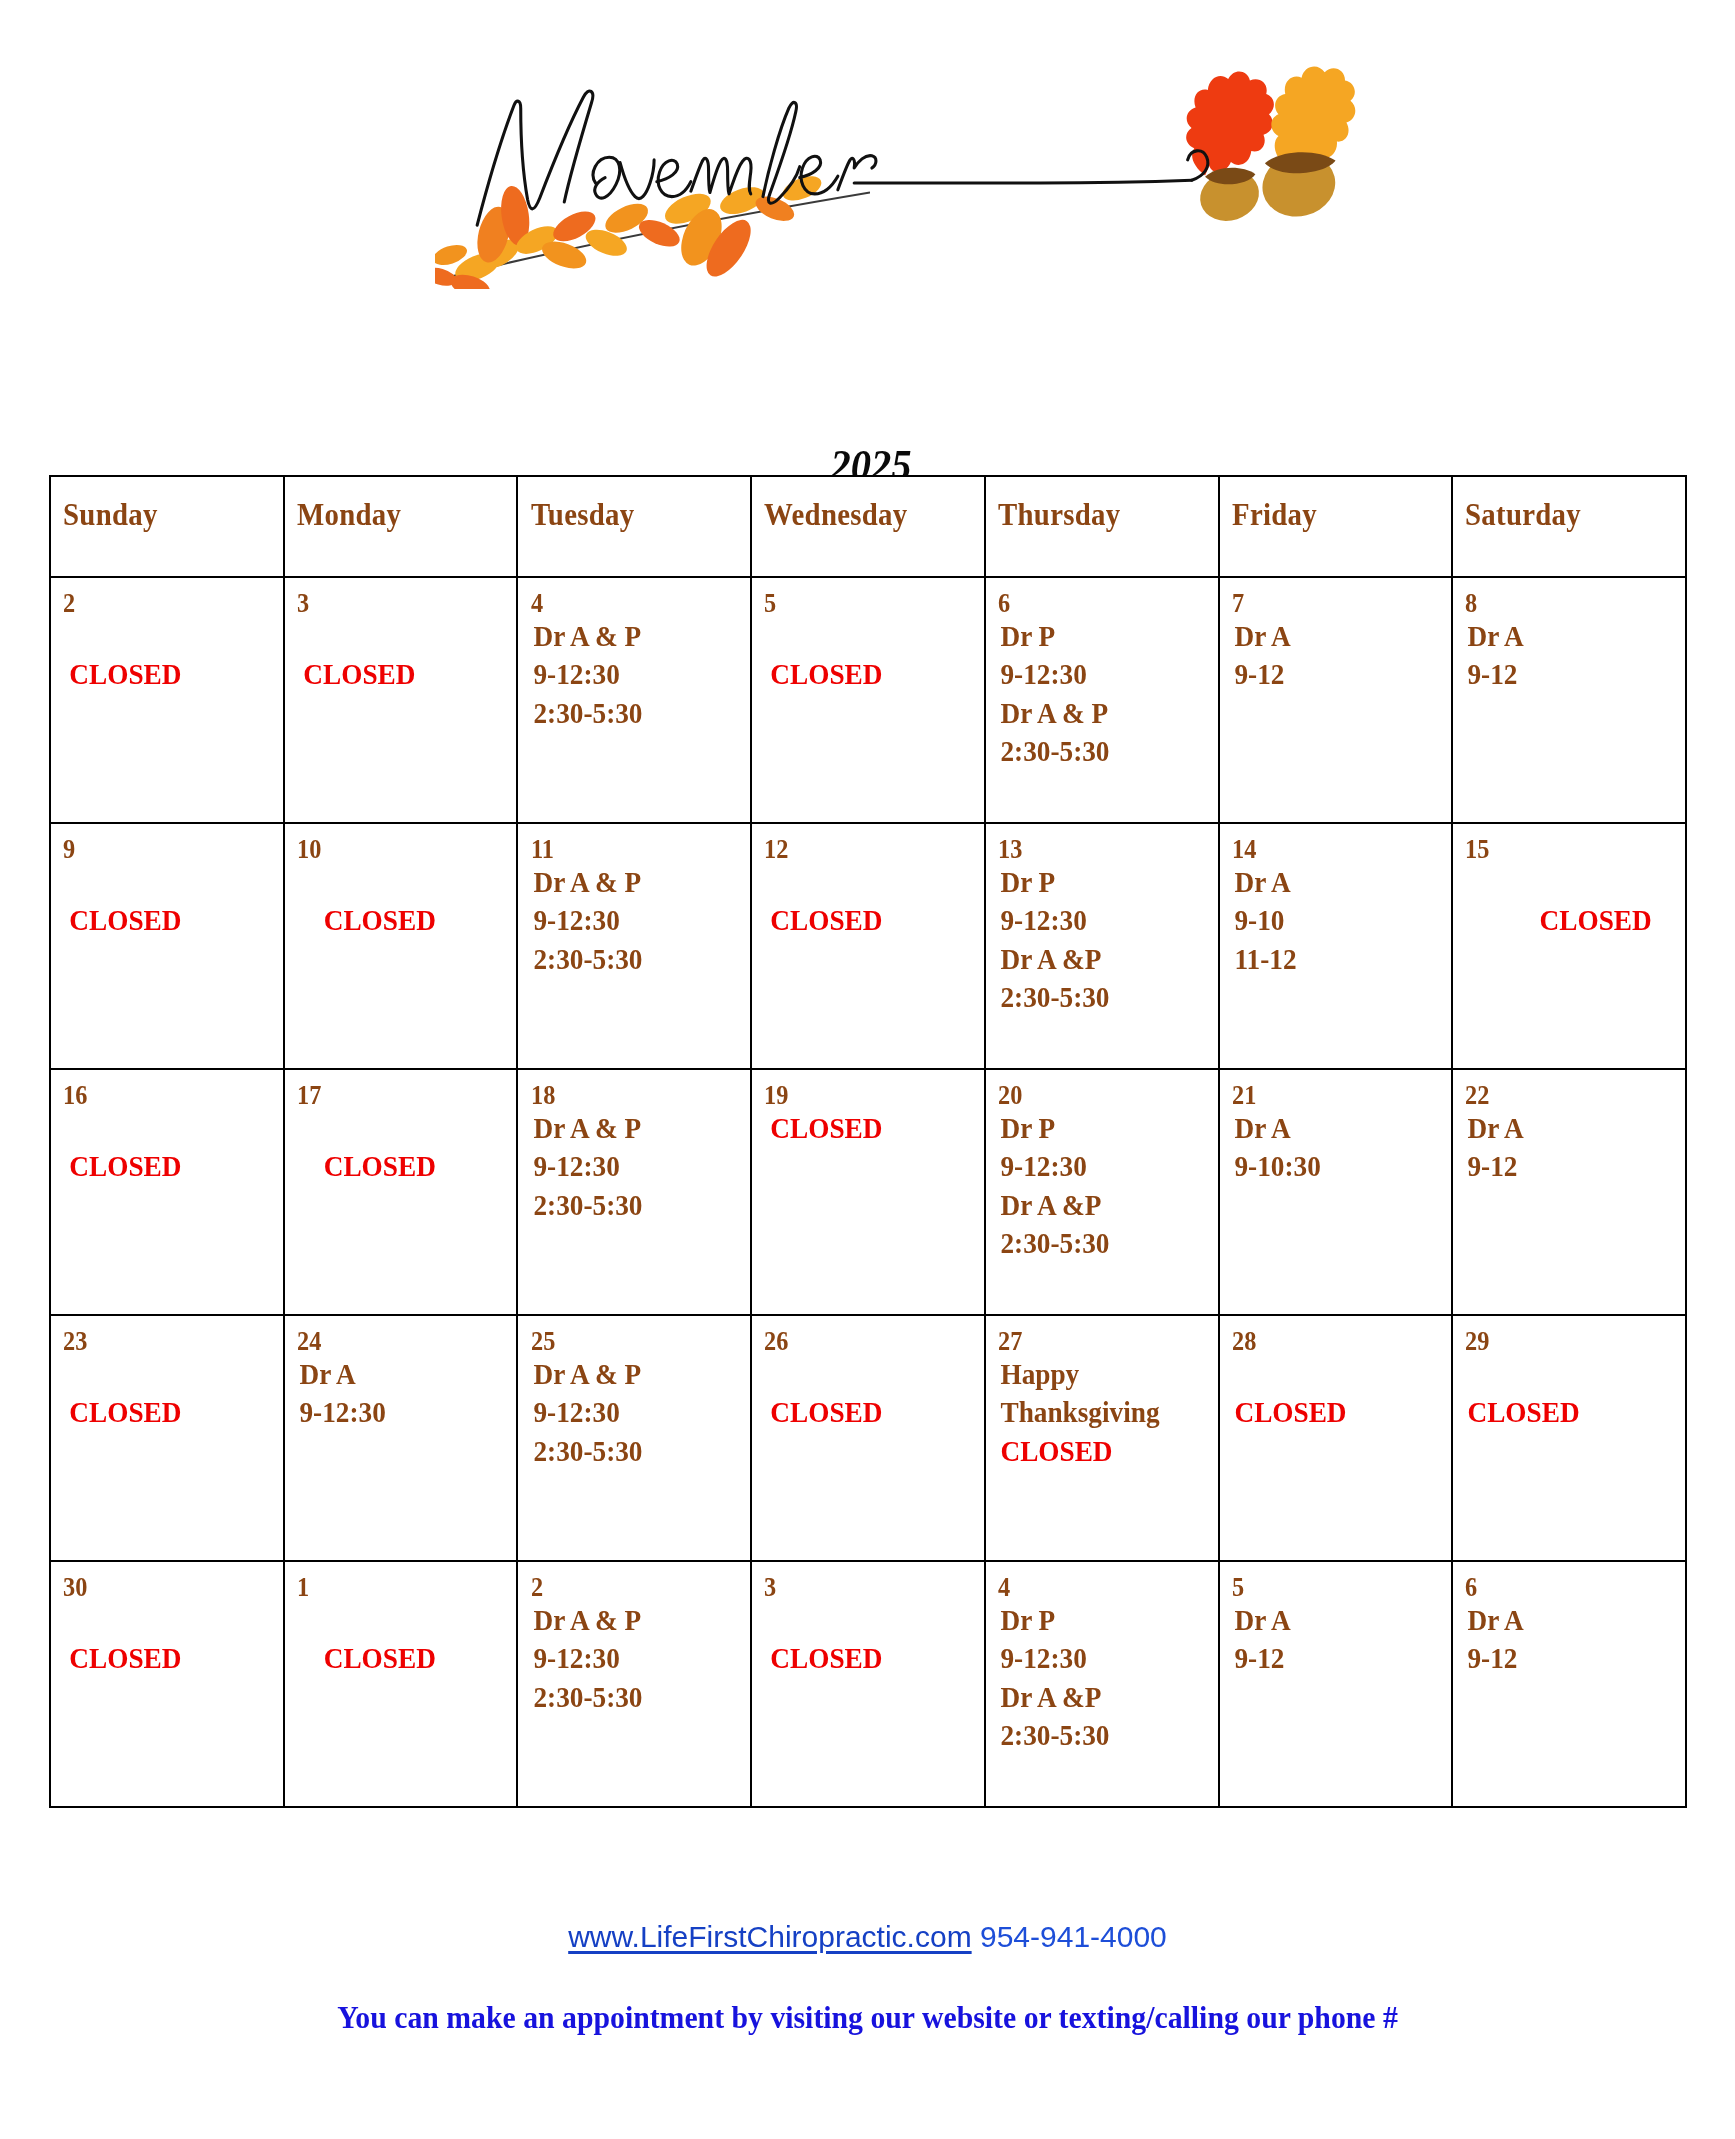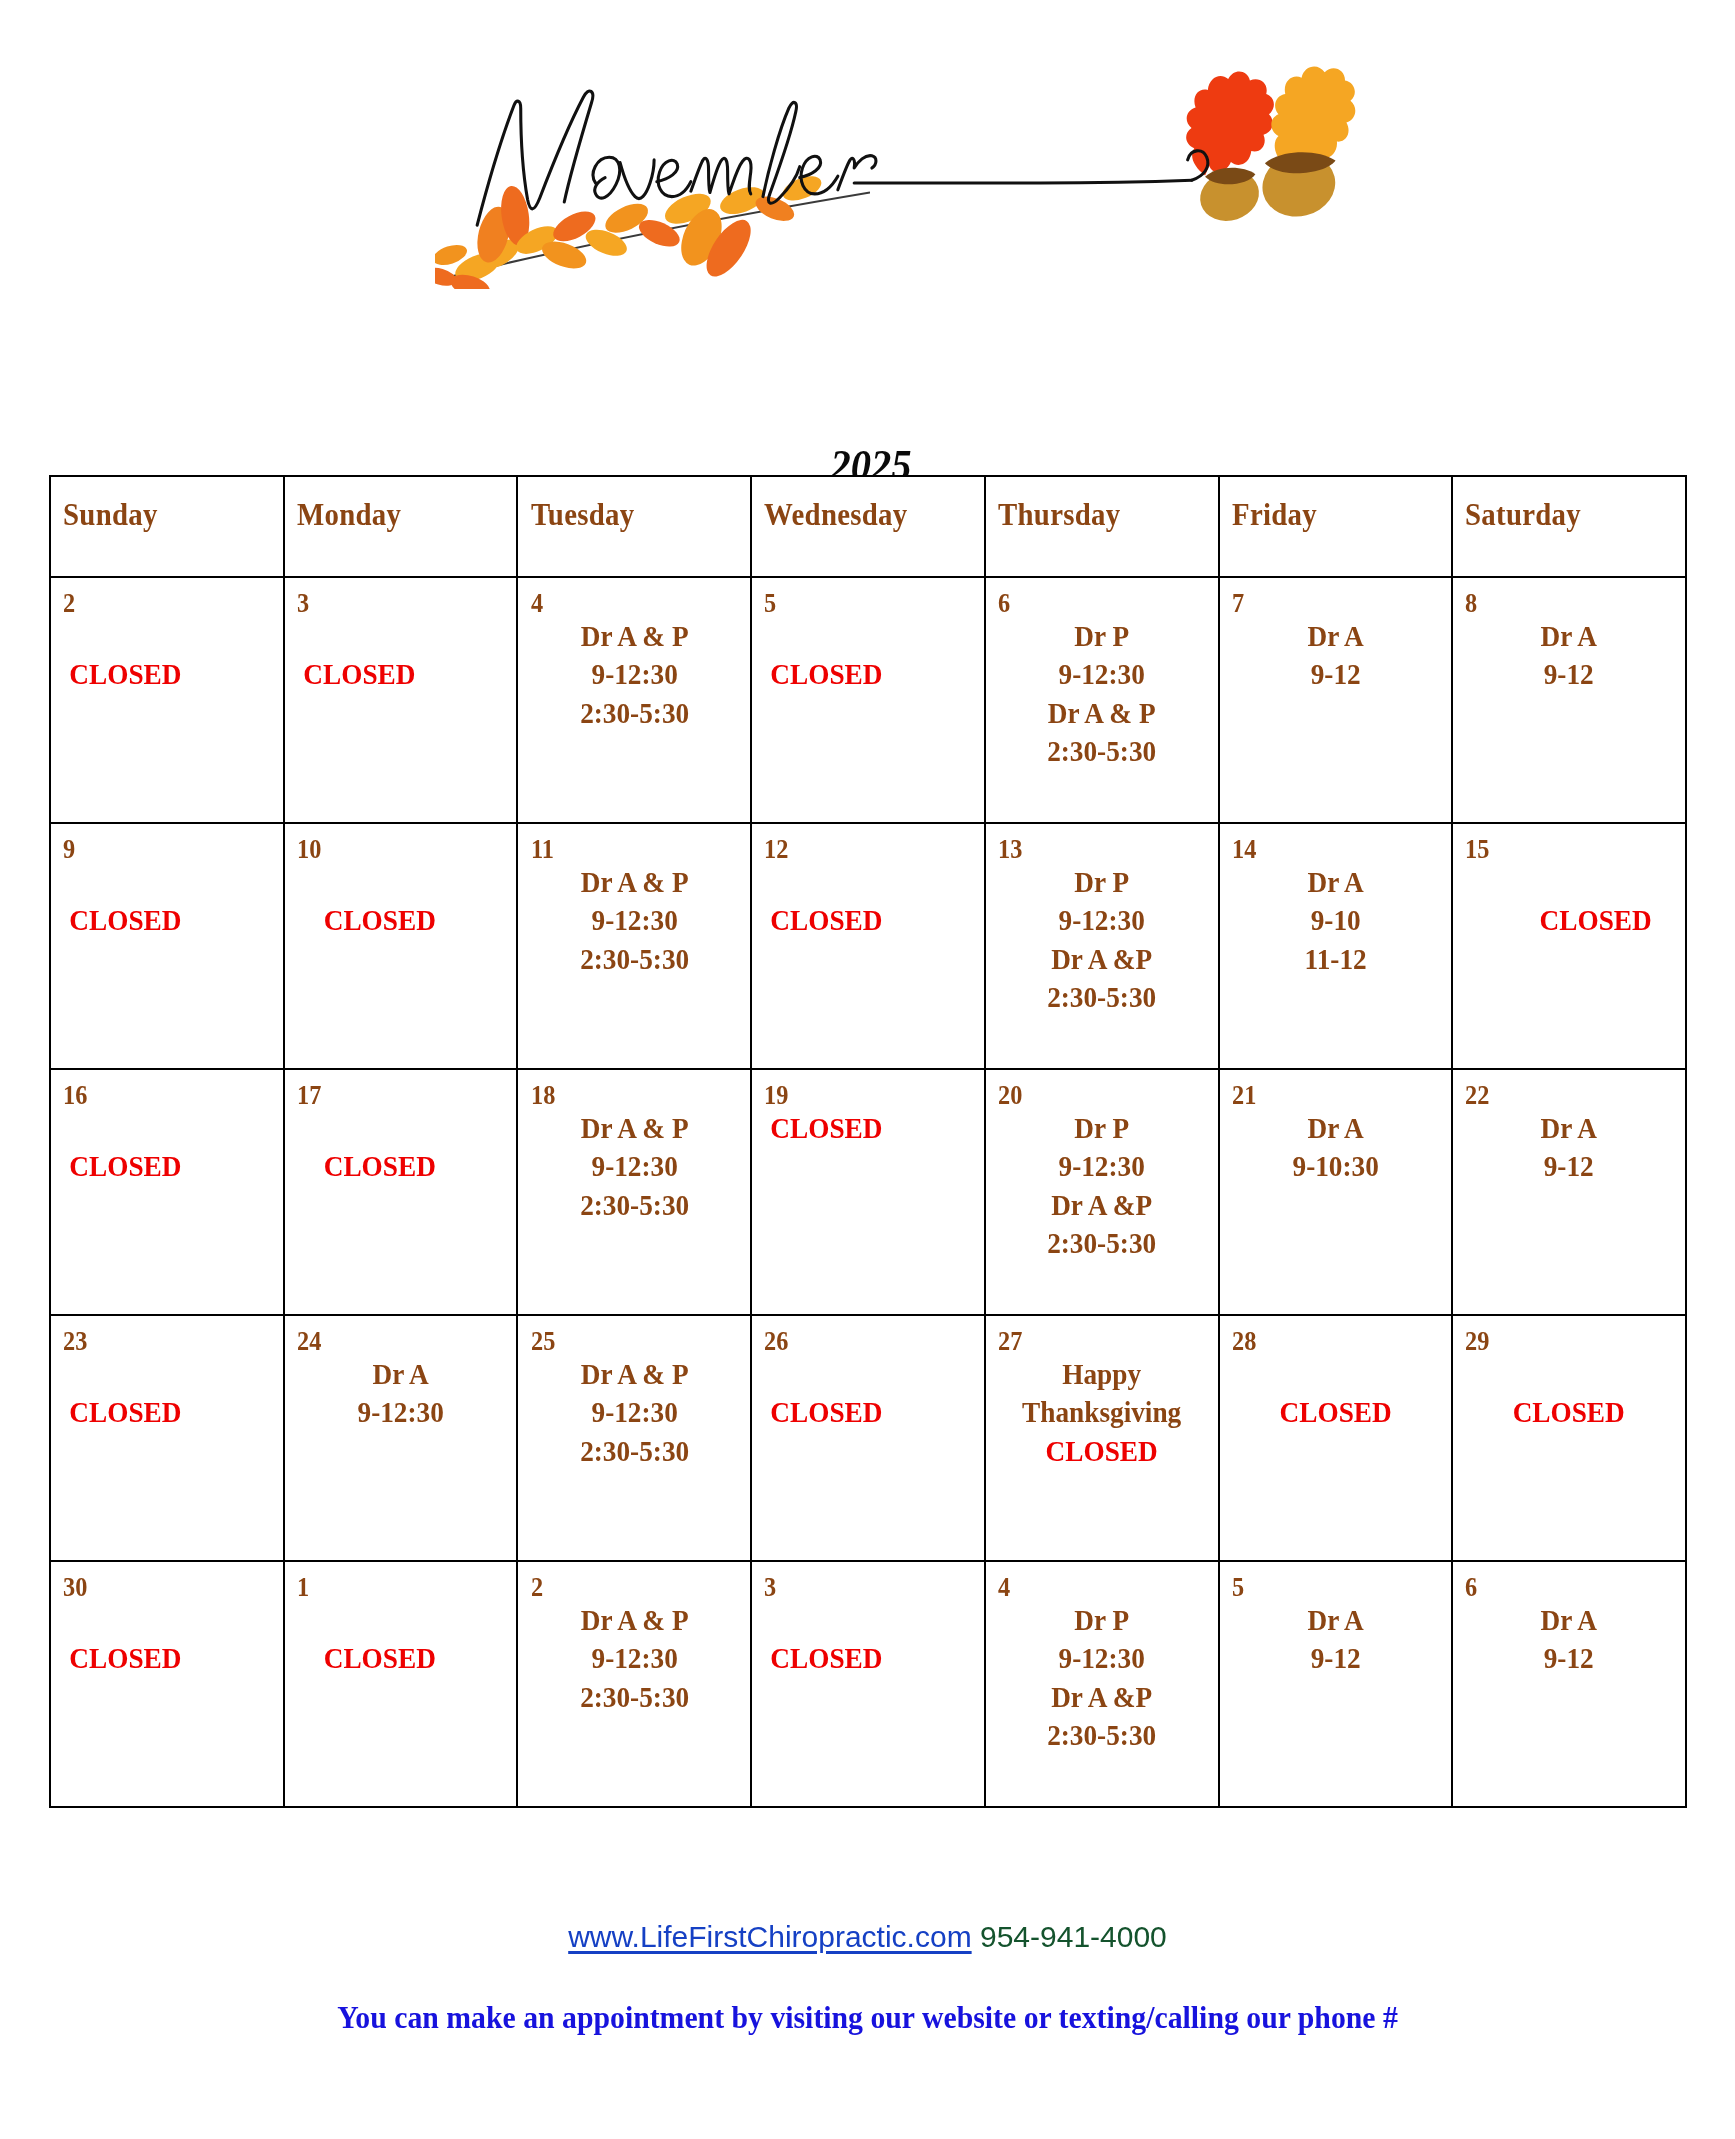--- a/index.html
+++ b/index.html
@@ -127,7 +127,7 @@
   }
   
   .cell-body.align-left   { text-align: left;  padding-left: 12.2px; }
-  .cell-body.align-center { text-align: center; }
+  .cell-body.align-center { text-align: left; }
   .cell-body.align-right  { text-align: right; padding-right: 27px; }
   .cell-body.align-nearleft { text-align: left; padding-left: 33px; }
 

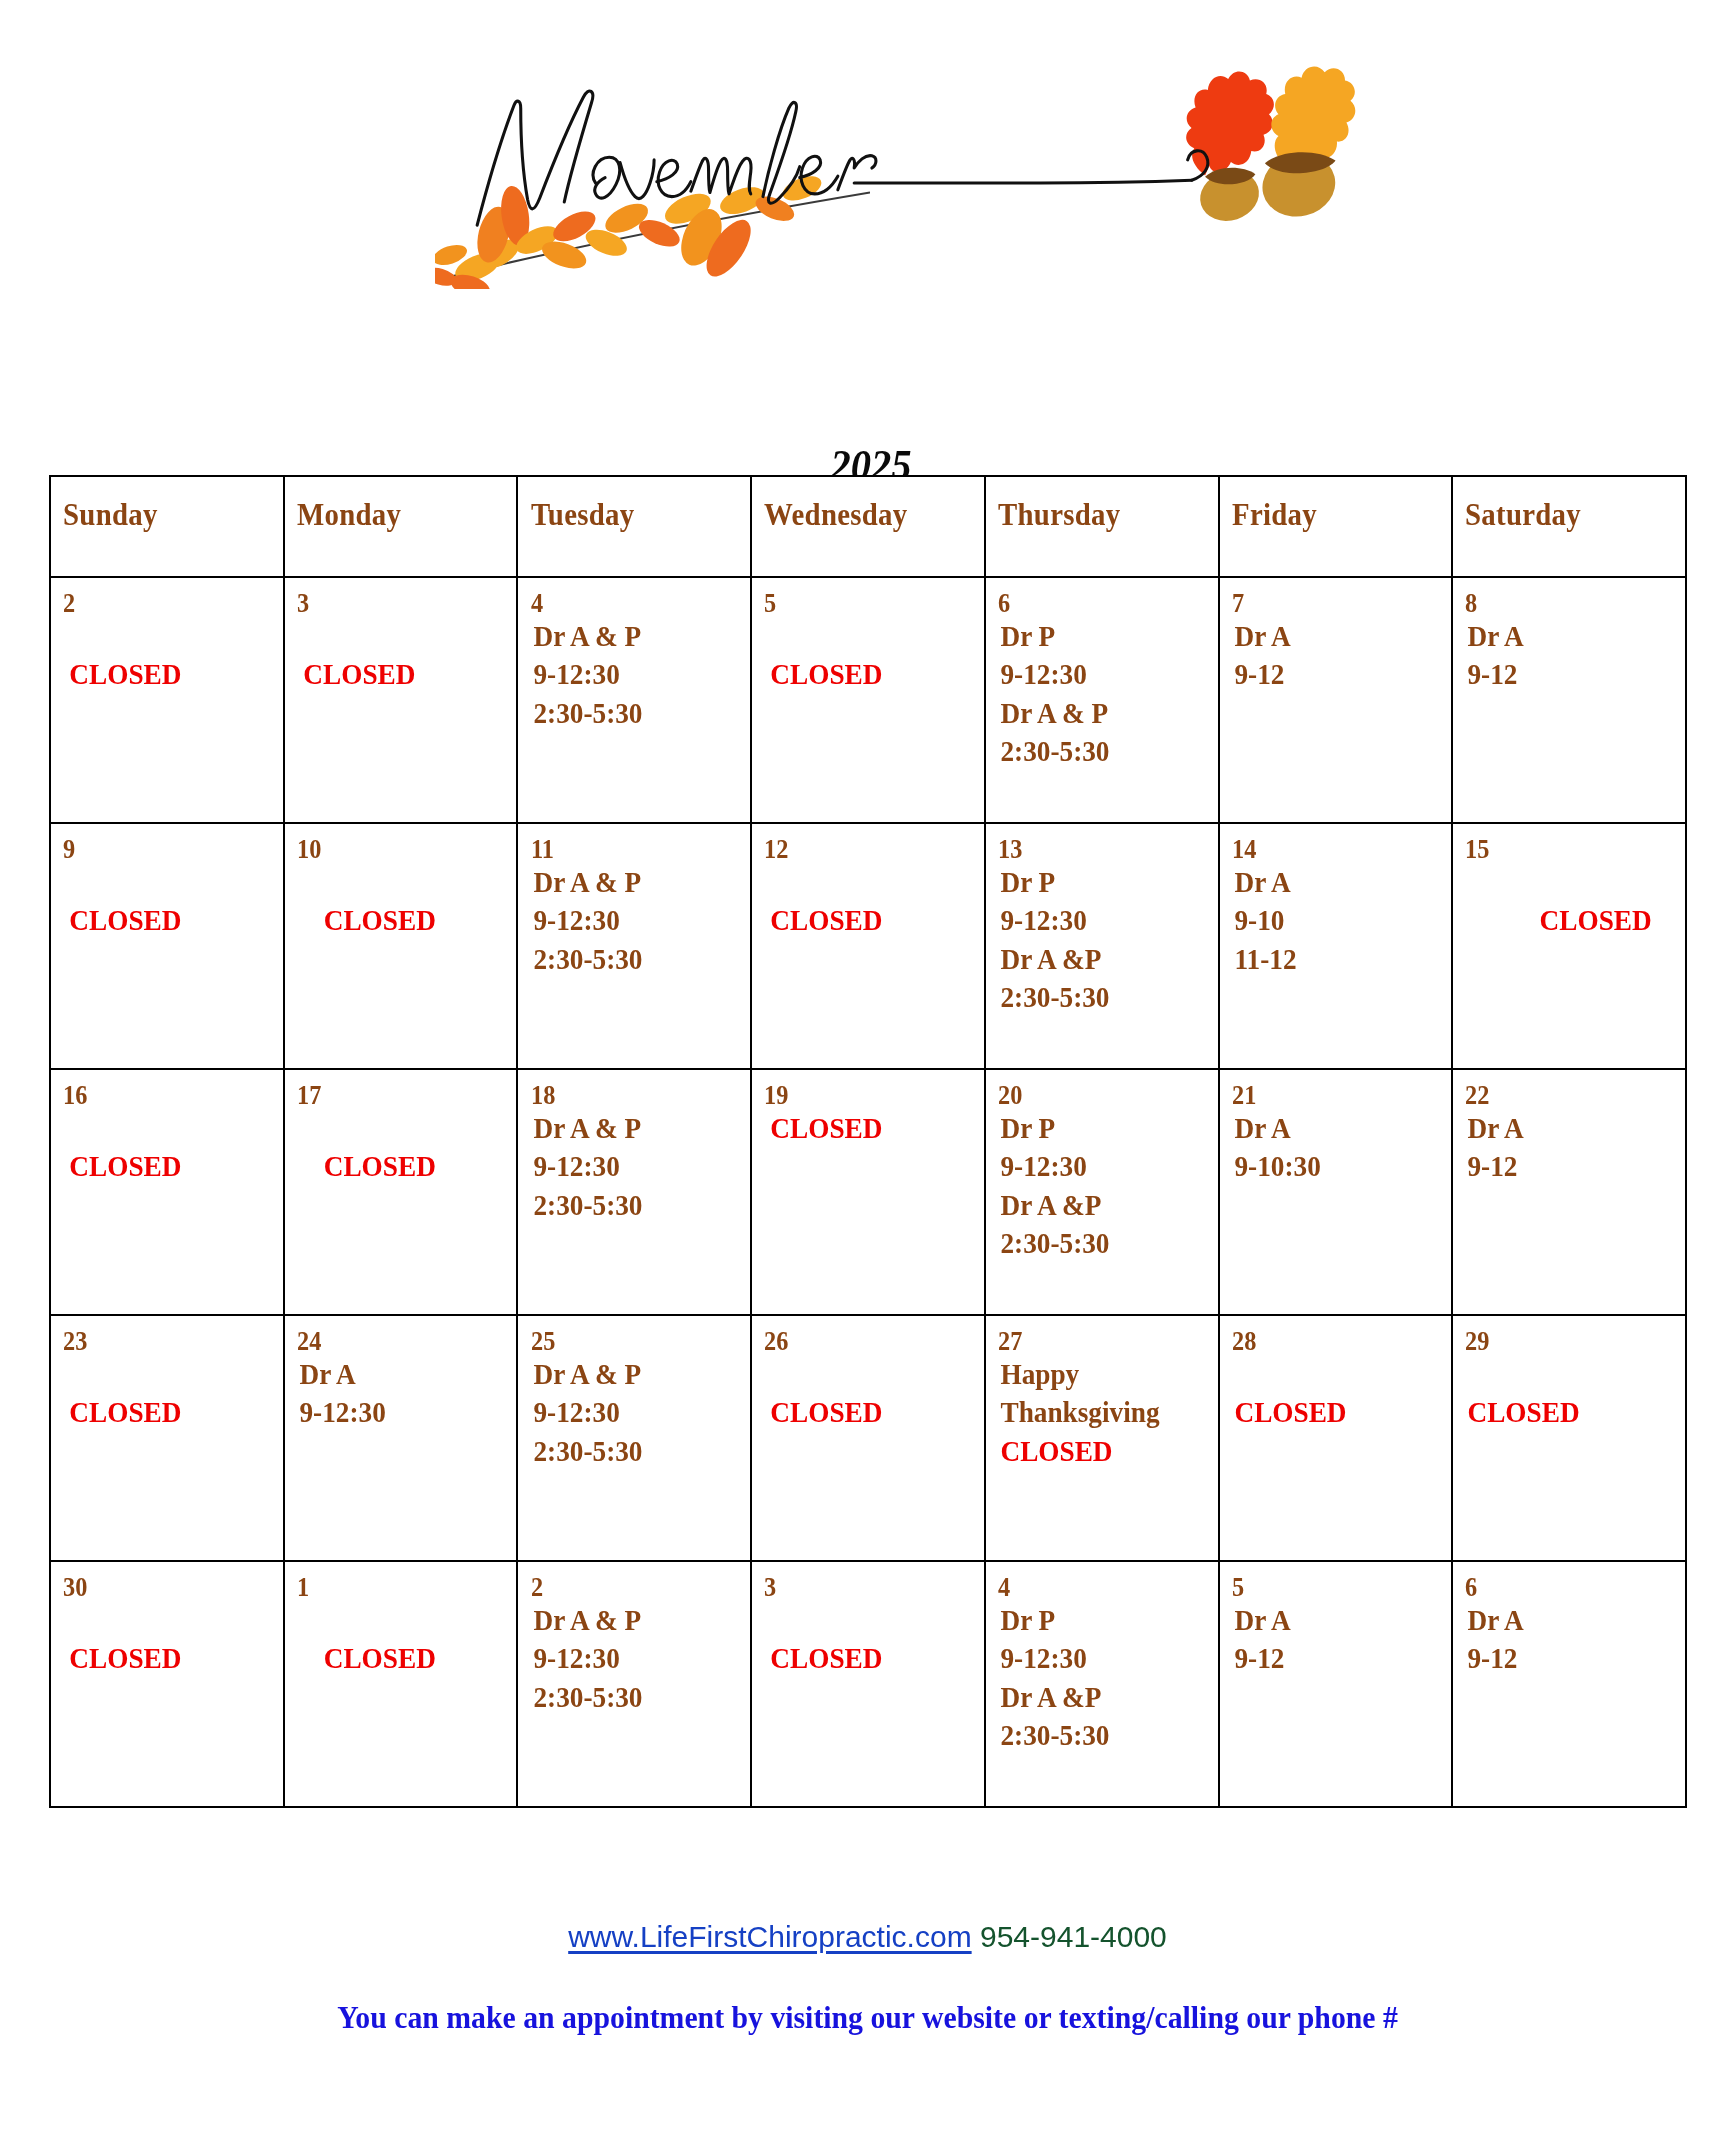--- a/index.html
+++ b/index.html
@@ -151,7 +151,7 @@
     text-underline-offset: 4.1px;
     margin-top: 16px;
   }
-  .phone { color: #14532d; }
+  .phone { color: #1d4ed8; }
   .footer-line2 {
     margin-top: 46px;
     font-family: "Liberation Serif", "DejaVu Serif", serif;

